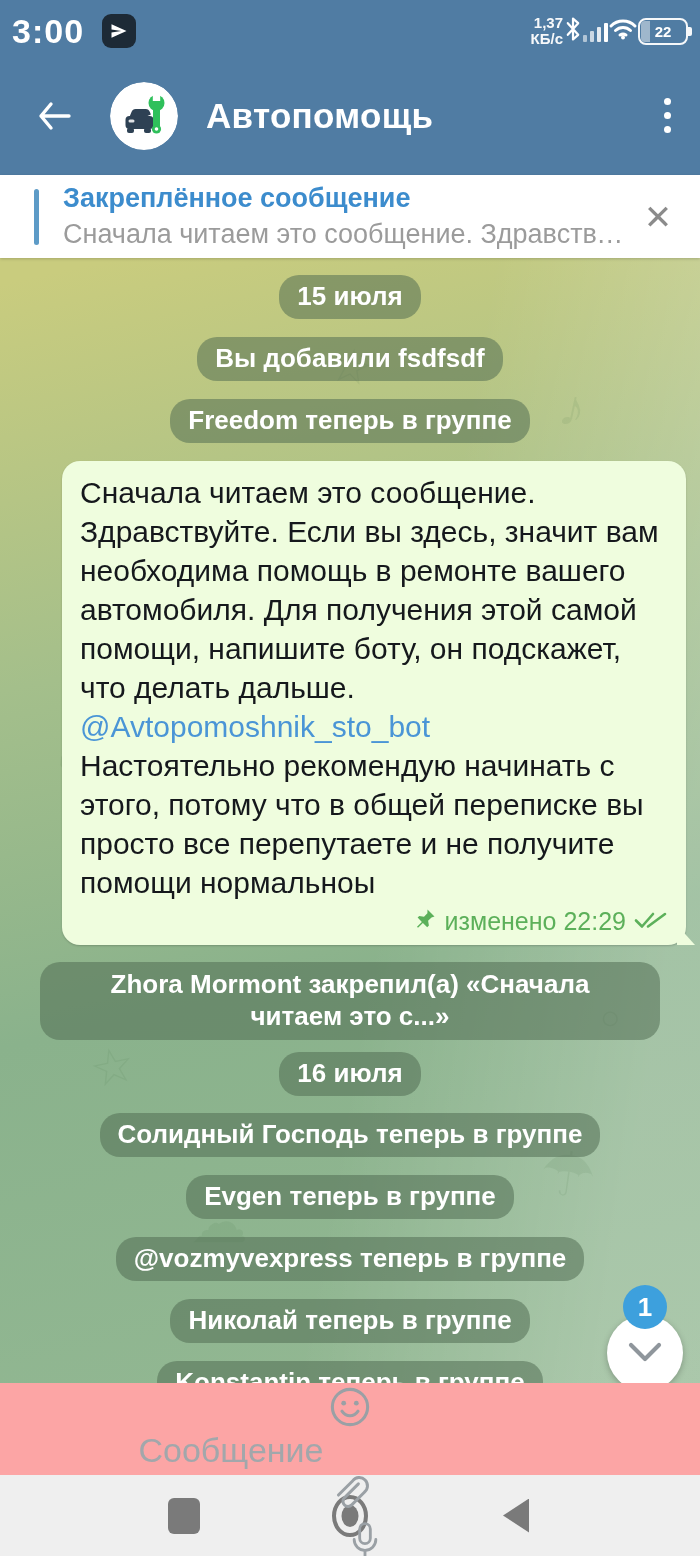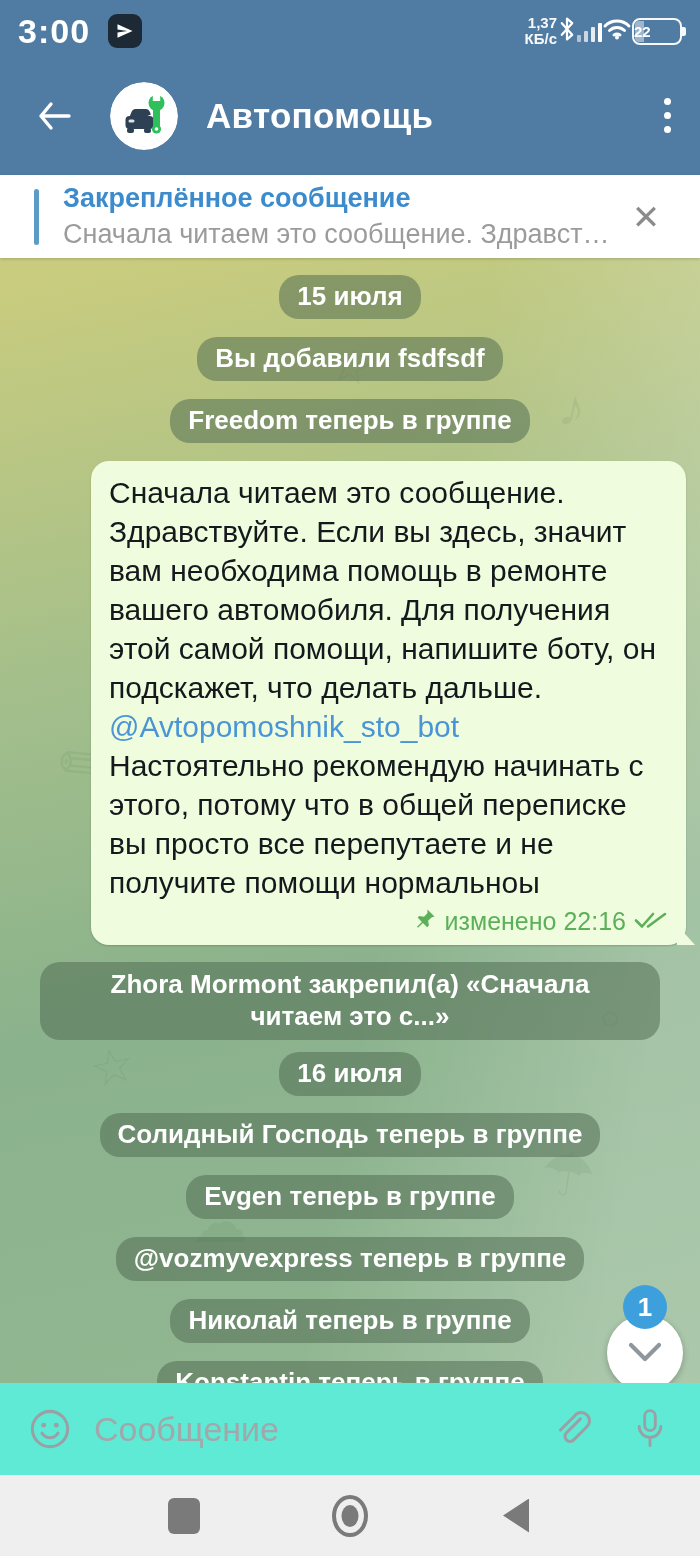--- a/index.html
+++ b/index.html
@@ -13,7 +13,7 @@
   
   .appbar { background:#507ca3; flex:0 0 auto; }
   .statusbar {
-    height:62px; display:flex; align-items:center; padding:0 18px; color:#fff;
+    height:62px; display:flex; align-items:center; padding:0 12px; color:#fff;
   }
   .sb-time { font-size:34px; font-weight:700; letter-spacing:1px; }
   .sb-plane {

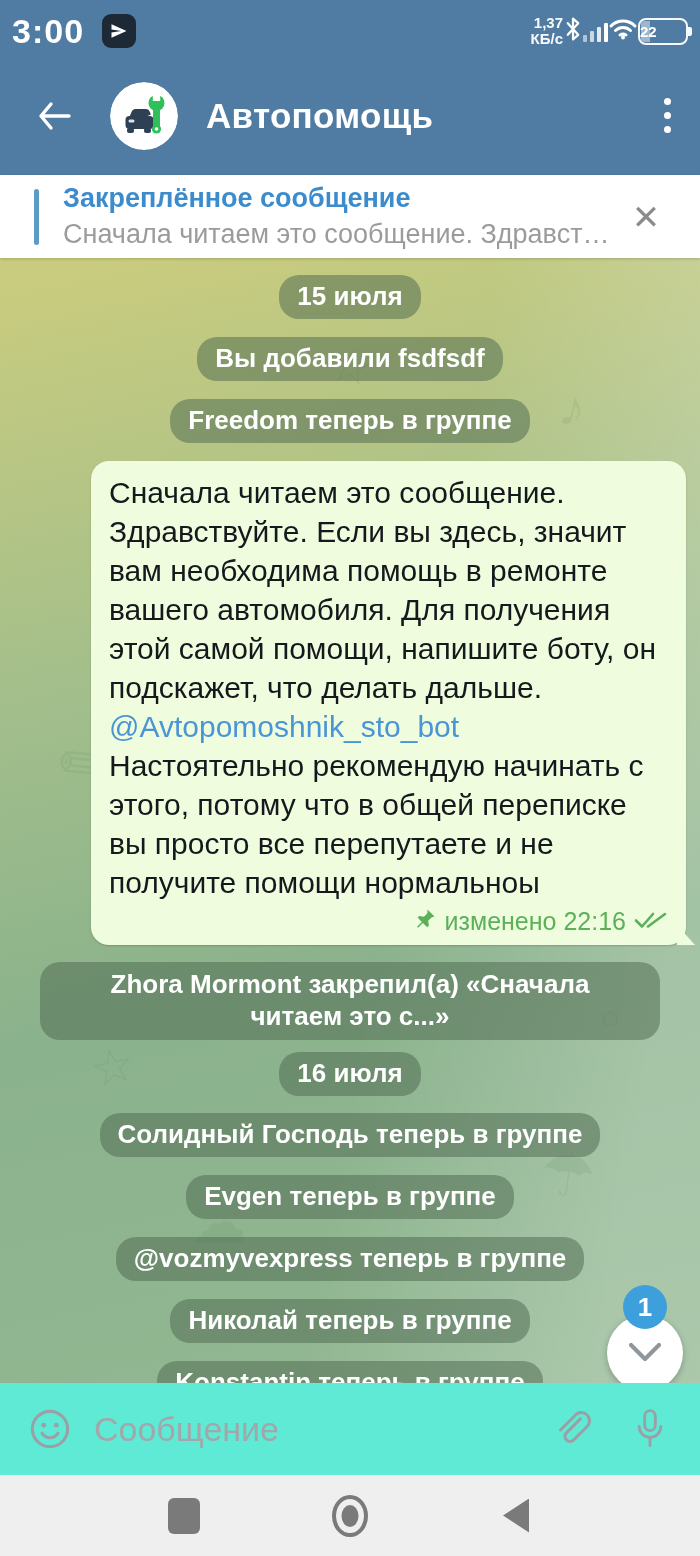--- a/index.html
+++ b/index.html
@@ -30,7 +30,7 @@
   .sb-bars i:nth-child(4){height:19px;opacity:1;}
   .sb-batt {
     position:relative; width:50px; height:27px; border:2px solid rgba(255,255,255,.95);
-    border-radius:8px; display:flex; align-items:center; 
+    border-radius:8px; display:flex; align-items:center; justify-content:center;
     font-size:15px; font-weight:700;
   }
   .sb-batt::after {

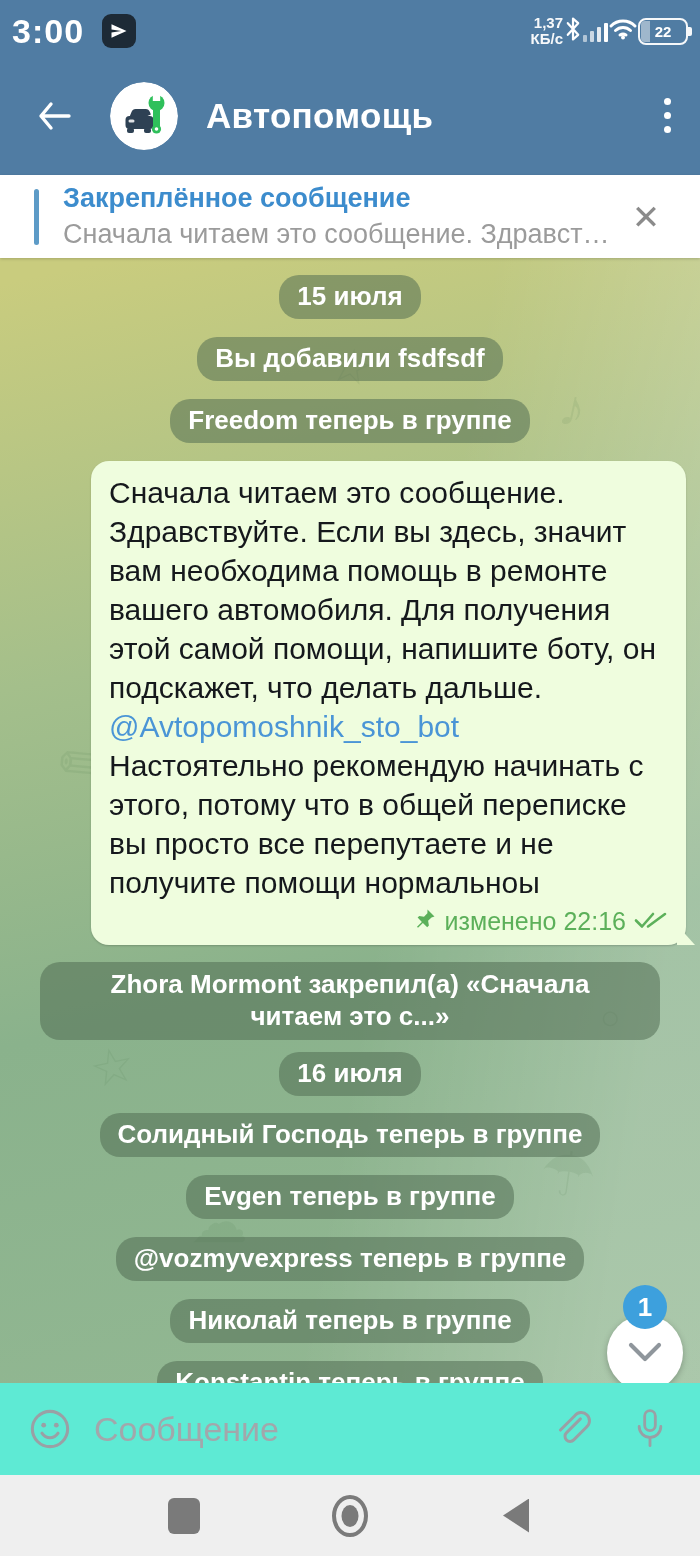--- a/index.html
+++ b/index.html
@@ -51,7 +51,7 @@
 
   
   .pinned {
-    height:83px; background:#fff; display:flex; align-items:center; padding:0 30px 0 34px;
+    height:83px; background:#fff; display:flex; align-items:center; padding:0 18px 0 34px;
     box-shadow:0 1px 3px rgba(0,0,0,.18); position:relative; z-index:3;
   }
   .pin-accent { width:5px; height:56px; border-radius:3px; background:#5d9bc7; flex:0 0 auto; }

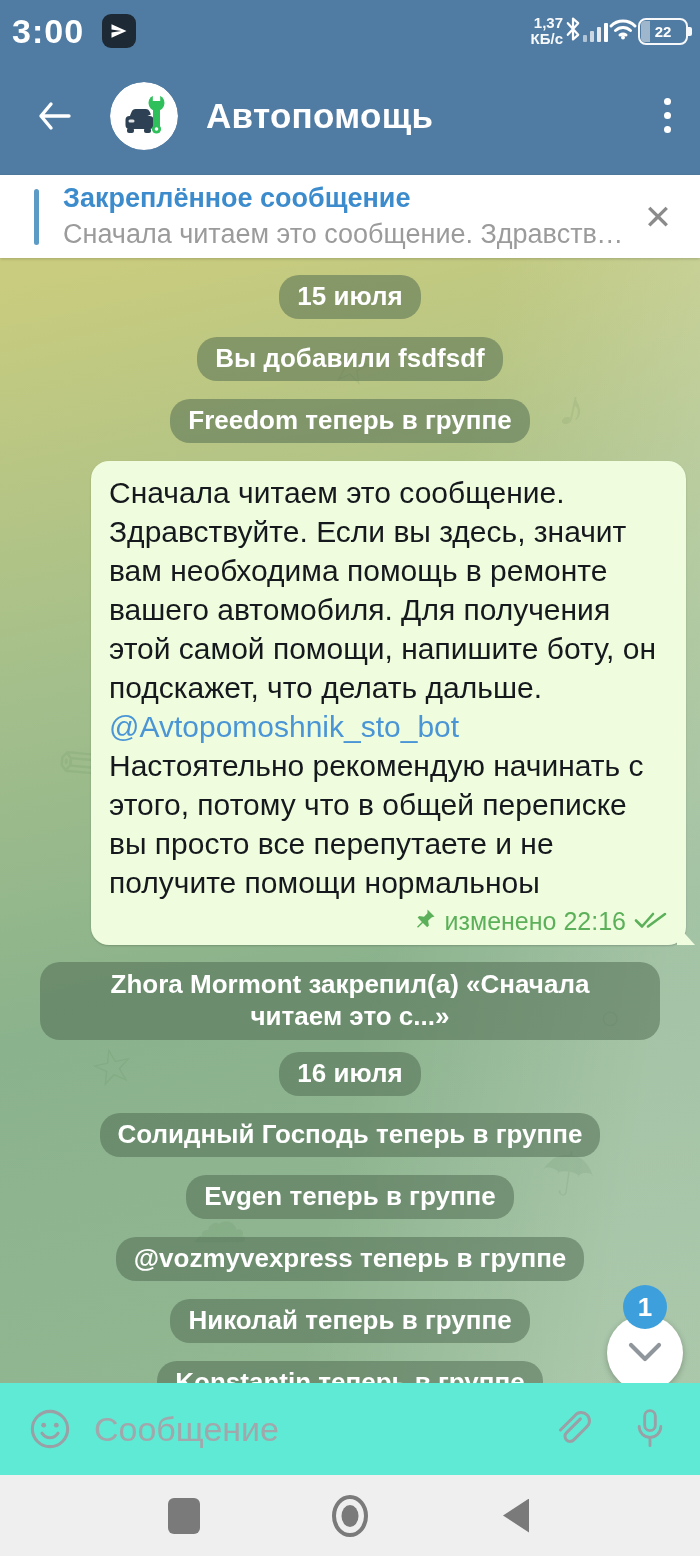--- a/index.html
+++ b/index.html
@@ -80,7 +80,7 @@
   .chip.wide { padding:6px 22px 8px; }
 
   .bubble {
-    position:relative; align-self:stretch; margin:18px 14px 0 91px;
+    position:relative; align-self:stretch; margin:18px 14px 0 62px;
     background:#effdde; border-radius:18px; padding:12px 18px 8px;
     box-shadow:0 1px 2px rgba(0,0,0,.18);
   }

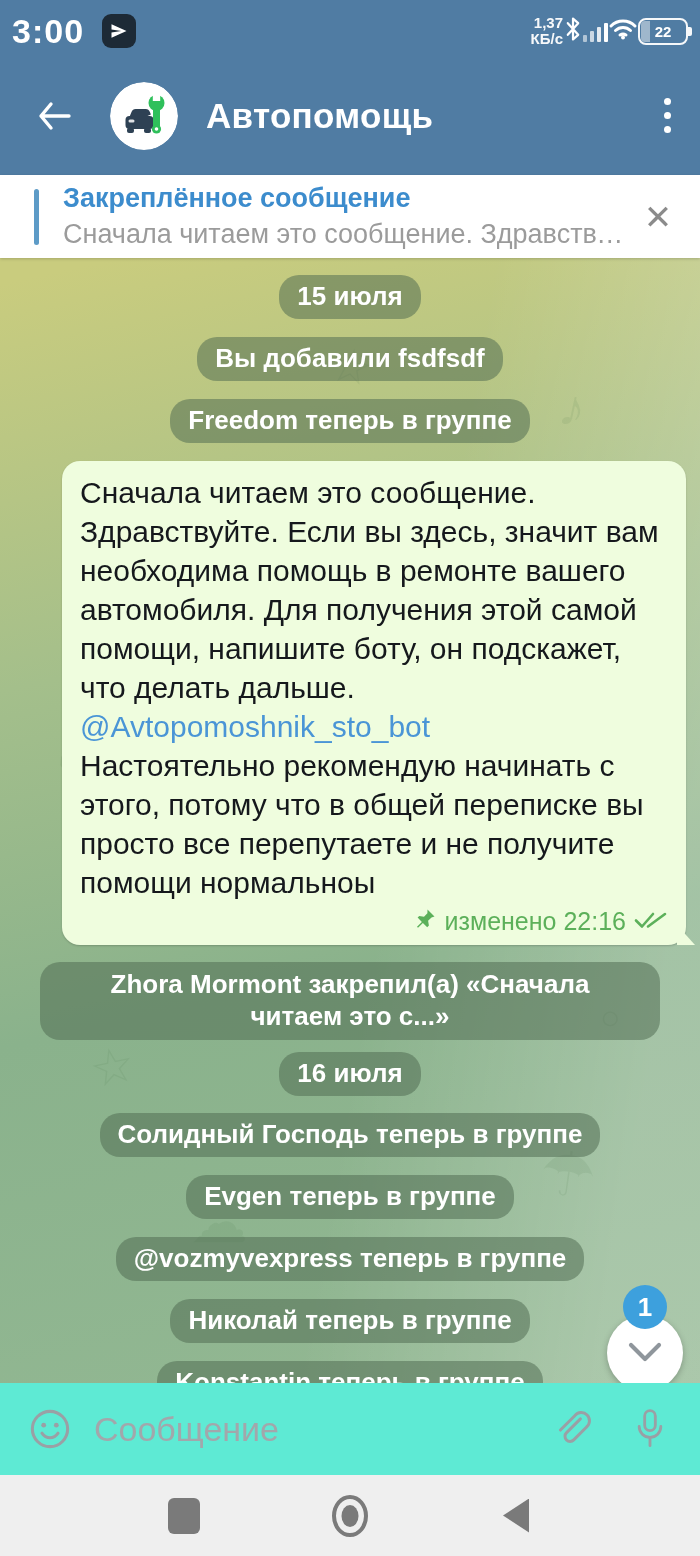--- a/index.html
+++ b/index.html
@@ -248,7 +248,7 @@
               <path d="M14.5 2.5l7 7-3 .9-3.4 3.4.8 4.7-1.7 1.7-4.3-4.3-4.9 4.9-1-1 4.9-4.9-4.3-4.3 1.7-1.7 4.7.8 3.4-3.4.1-3.8z" fill="#5cb05a"></path>
             </svg>
         </span>
-        <span class="msg-edited">изменено 22:16</span>
+        <span class="msg-edited">изменено 22:29</span>
         <span>
           <svg width="34" height="24" viewBox="0 0 34 24">
               <path d="M2 13.5l6 6L19 7" stroke="#5cb05a" stroke-width="2.6" fill="none" stroke-linecap="round" stroke-linejoin="round"></path>

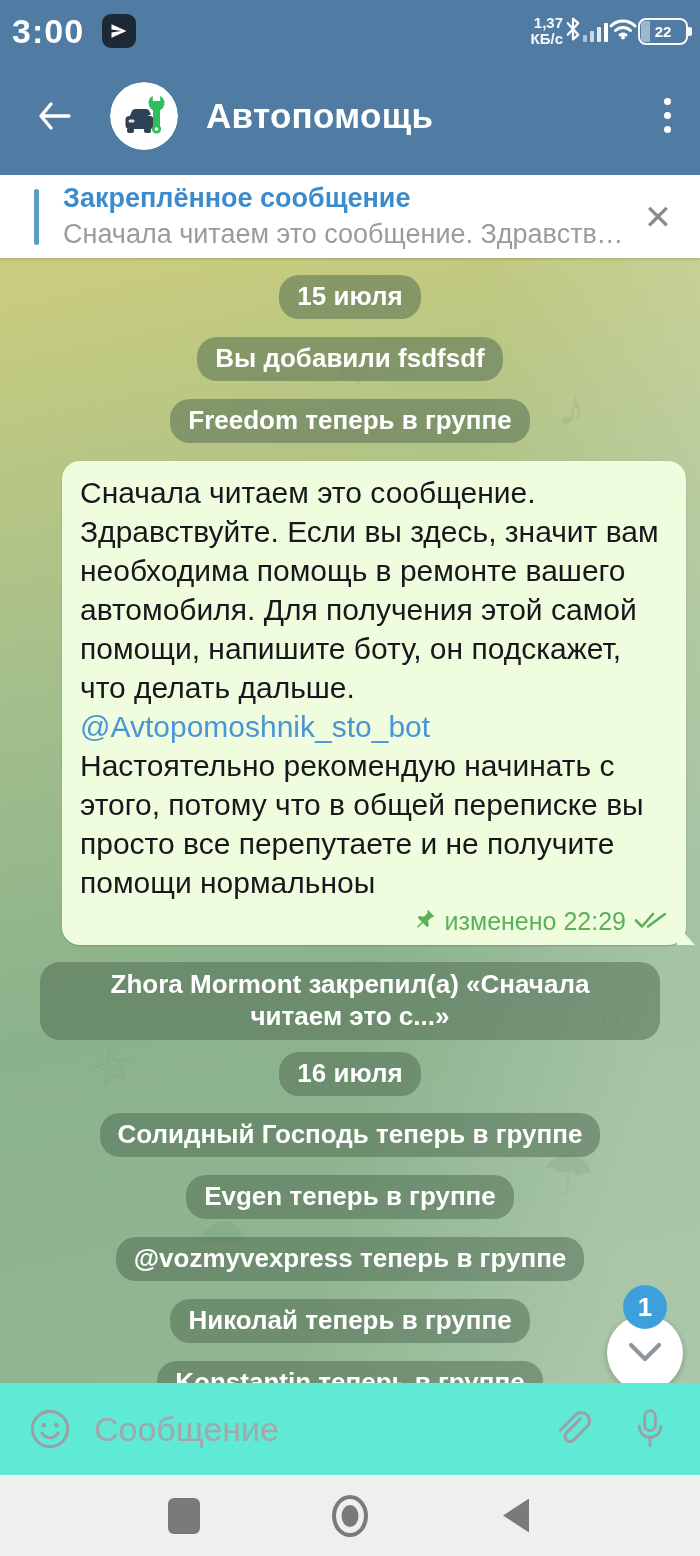--- a/index.html
+++ b/index.html
@@ -111,8 +111,8 @@
 
   
   .composer {
-    height:92px; background:#5eead4; display:flex; align-items:center; padding:0 26px;
-    position:relative; z-index:3;
+    height:92px; background:#fca5a5; display:flex; align-items:center; padding:0 26px;
+    position:relative; z-index:3;flex-direction:column;
   }
   .composer input {
     flex:1; border:none; outline:none; font-family:"Liberation Sans",sans-serif;

